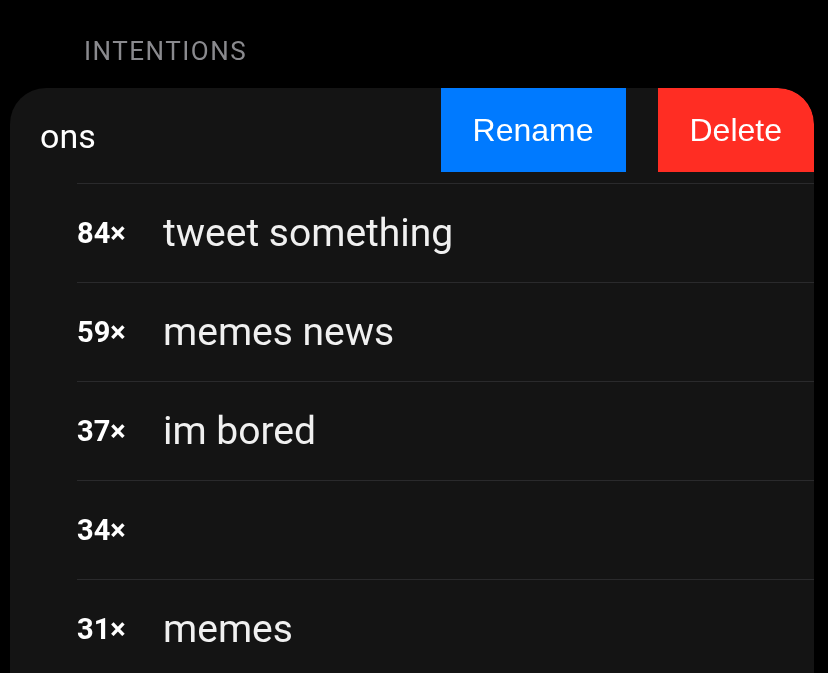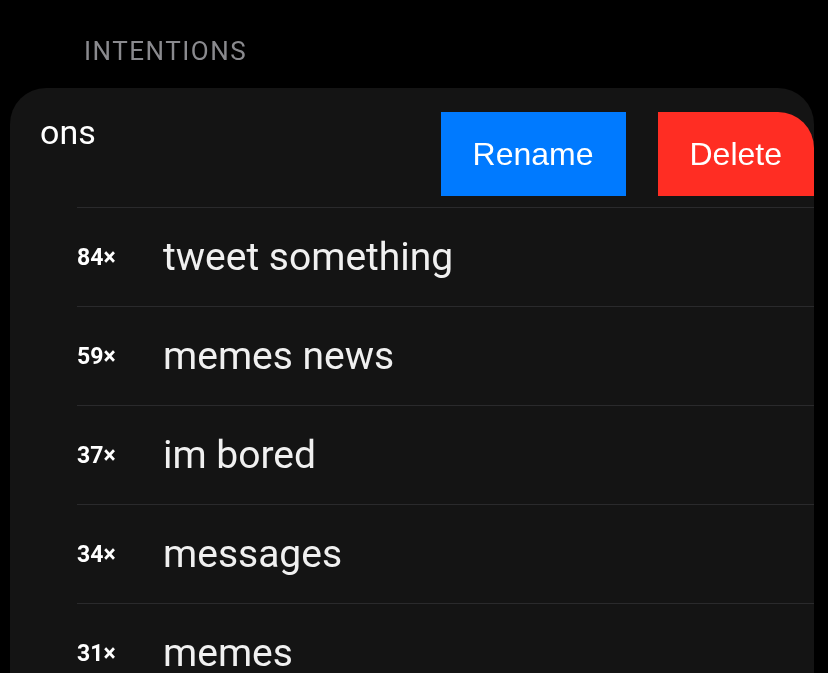--- a/index.html
+++ b/index.html
@@ -42,10 +42,9 @@
       position: relative;
       height: 96px;
       display: flex;
-      align-items: flex-start;
+      align-items: center;
       border-bottom: 1px solid #2a2a2c;
       margin-left: 67px;
-      margin-top: 24px;
     }
 
     .swipe-row .truncated-text {

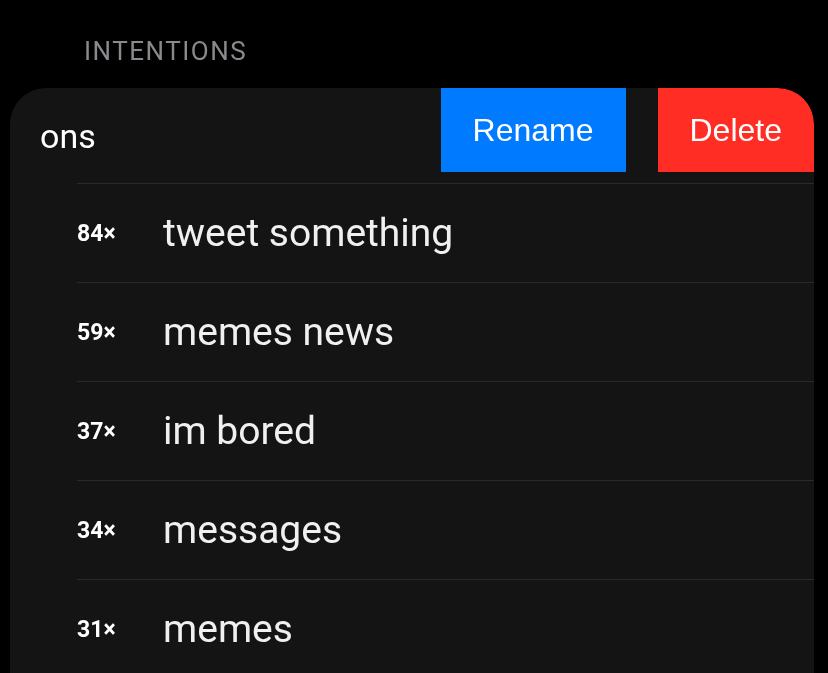--- a/index.html
+++ b/index.html
@@ -100,7 +100,7 @@
 
     .count {
       color: #ffffff;
-      font-size: 23px;
+      font-size: 29px;
       font-weight: 700;
       min-width: 64px;
     }

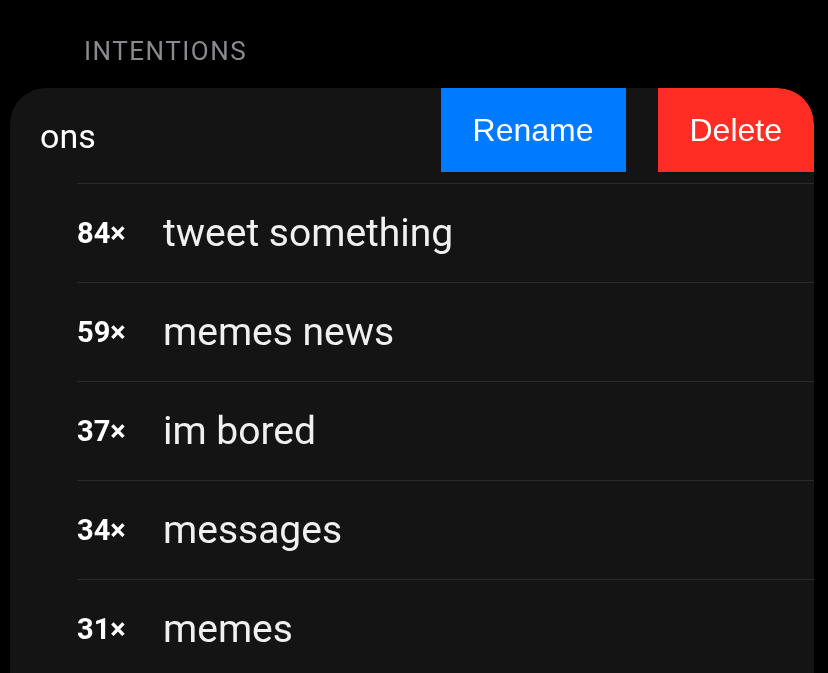--- a/index.html
+++ b/index.html
@@ -145,7 +145,6 @@
 
     <div class="list-item">
       <span class="count">34×</span>
-      <span class="label">messages</span>
     </div>
 
     <div class="list-item">

